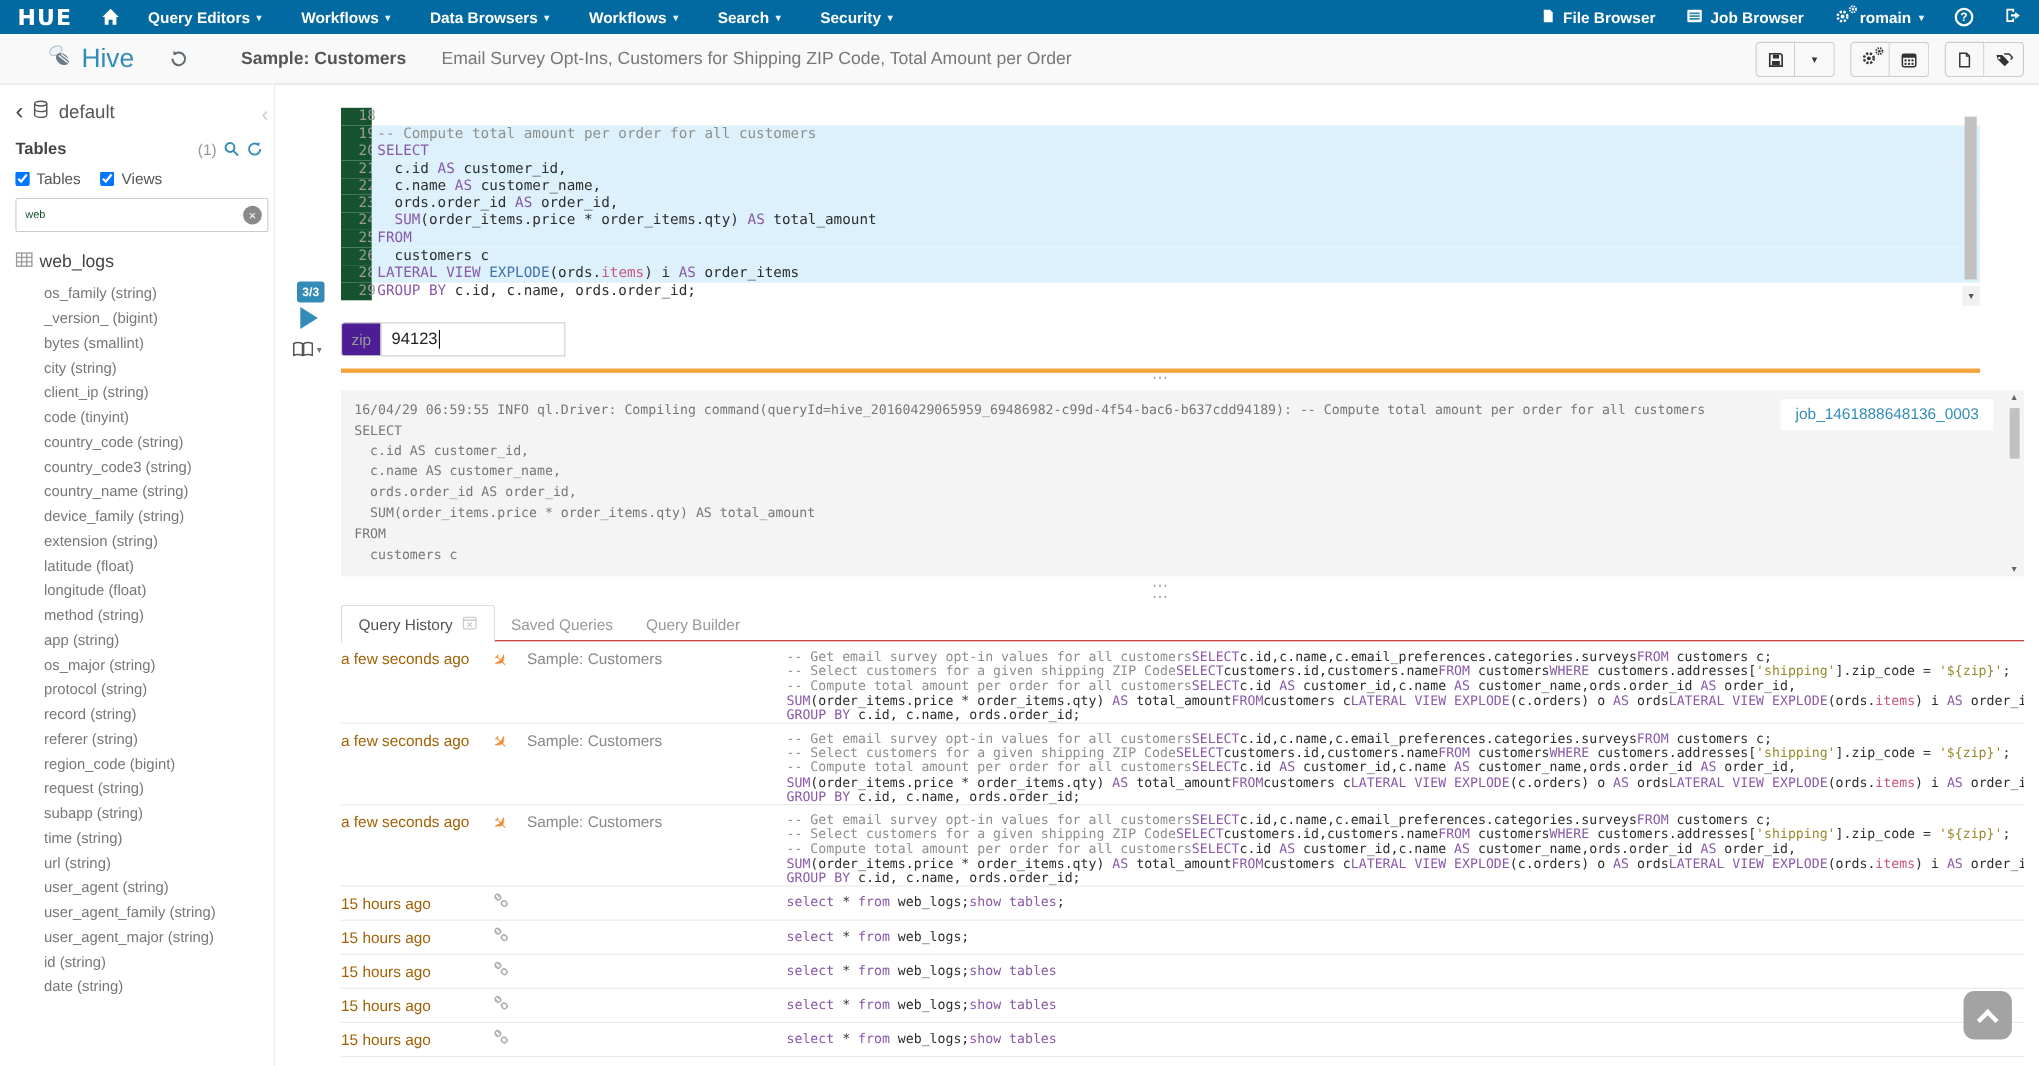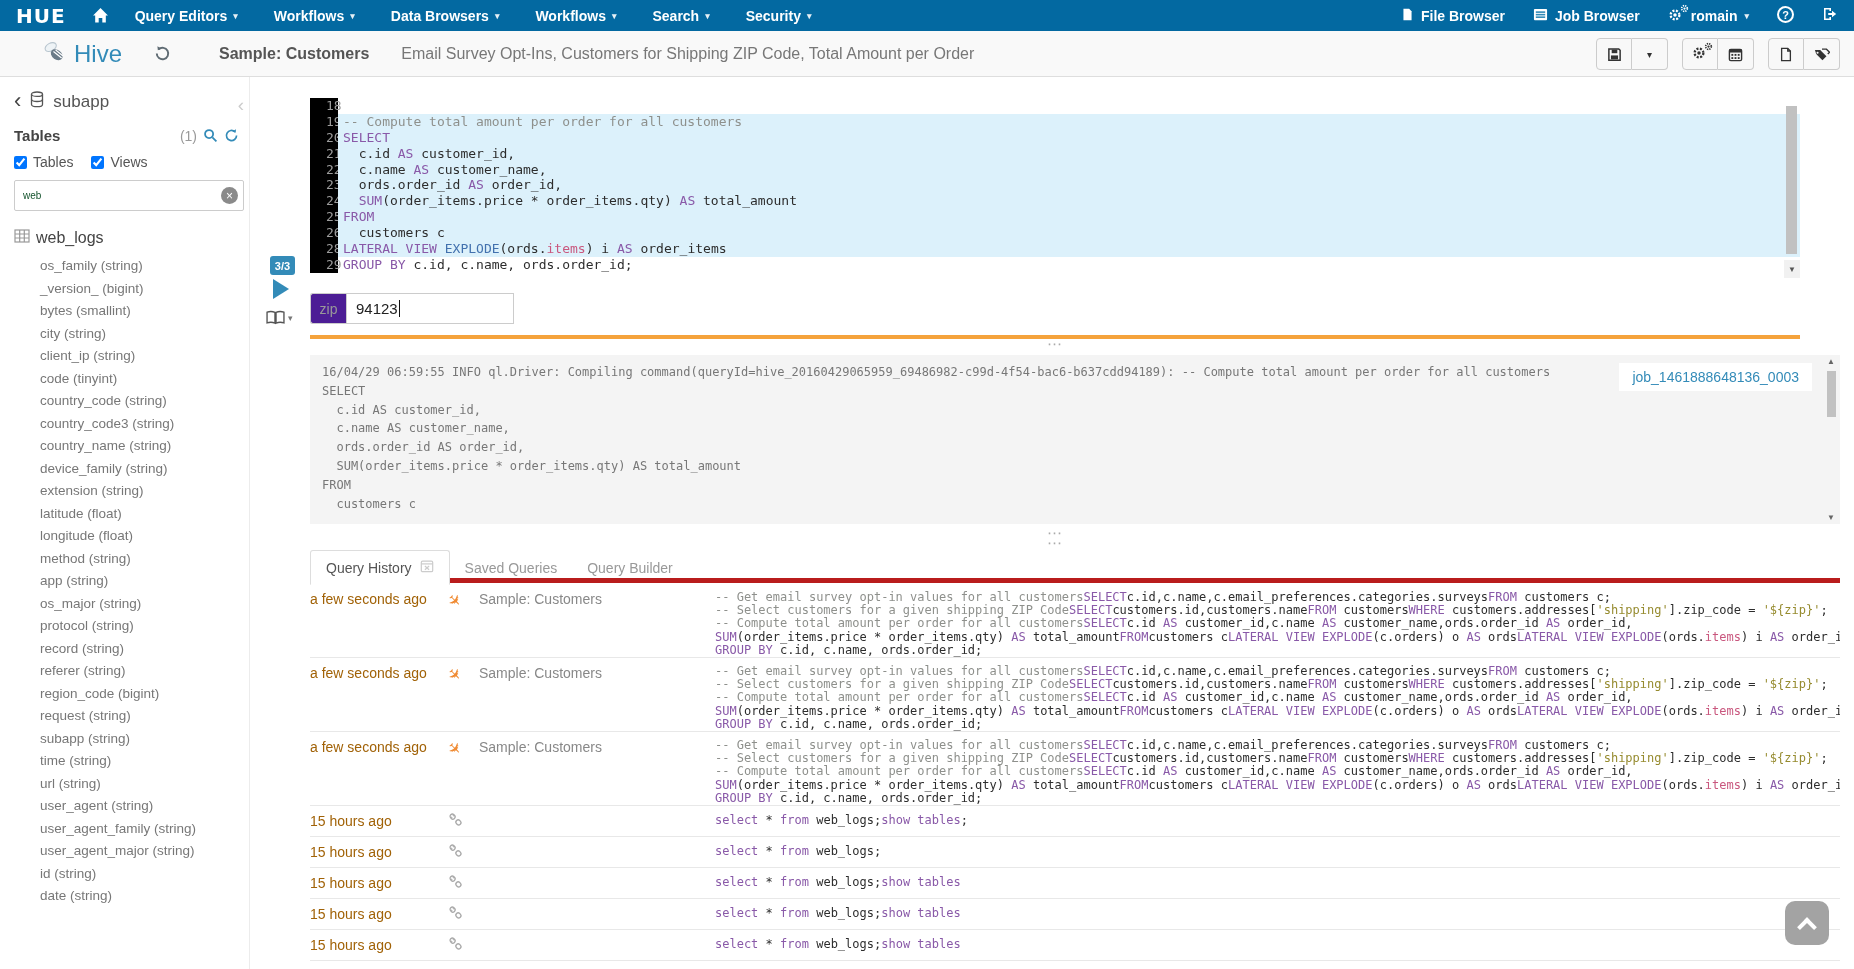--- a/index.html
+++ b/index.html
@@ -15,7 +15,7 @@
   .nav-menus { display:flex; align-items:center; gap:36px; list-style:none; }
   .nav-item { font-size:14px; font-weight:bold; cursor:pointer; display:flex; align-items:center; gap:6px; white-space:nowrap; }
   .nav-caret { font-size:9px; opacity:.9; }
-  .nav-right { margin-left:auto; display:flex; gap:28px; }
+  .nav-right { margin-left:auto; display:flex; align-items:center; gap:28px; }
   .nav-right .nav-item { gap:7px; }
   .help-circle { width:17px; height:17px; border:2px solid #fff; border-radius:50%;
     display:inline-flex; align-items:center; justify-content:center; font-size:11px; font-weight:bold; }

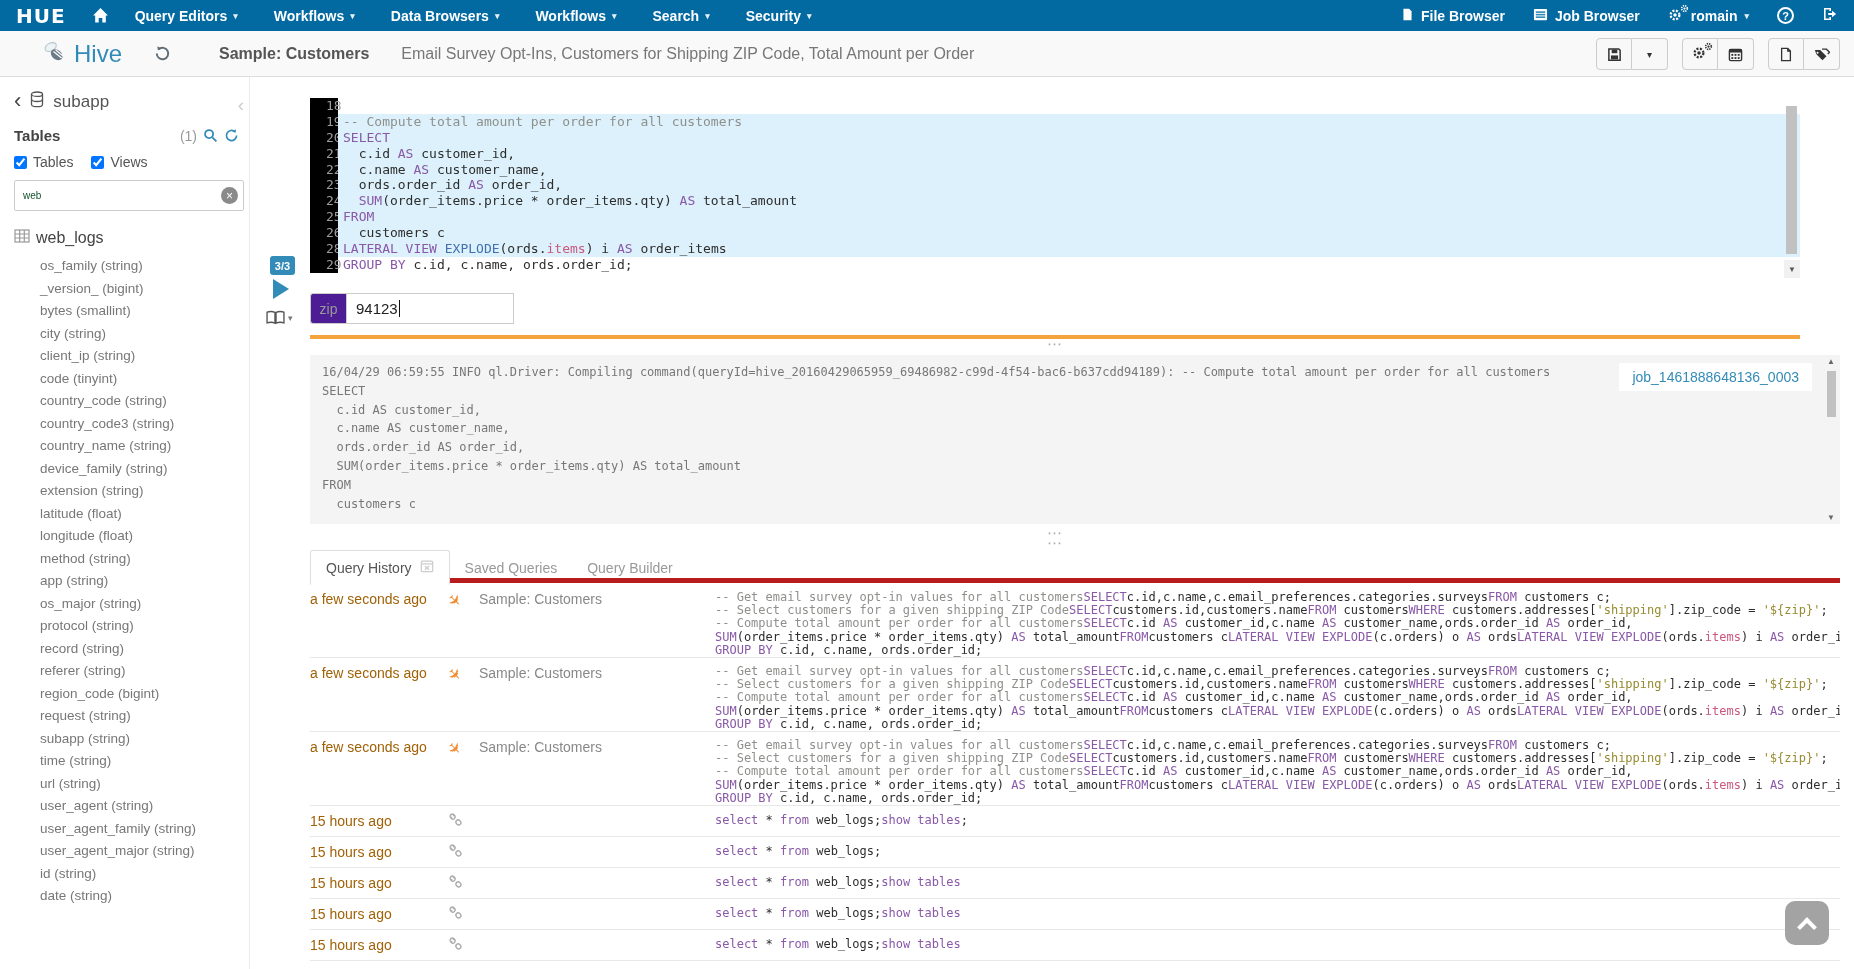--- a/index.html
+++ b/index.html
@@ -296,7 +296,7 @@
             <path d="M1.5 3.2 V13.5 a5.5 2.2 0 0 0 11 0 V3.2" fill="none" stroke="#555" stroke-width="1.3"></path>
             <path d="M1.5 8.3 a5.5 2.2 0 0 0 11 0" fill="none" stroke="#555" stroke-width="1.3"></path>
           </svg></span>
-      <span>subapp</span>
+      <span>default</span>
     </div>
     <div class="tables-row">
       <span class="tables-label">Tables</span>

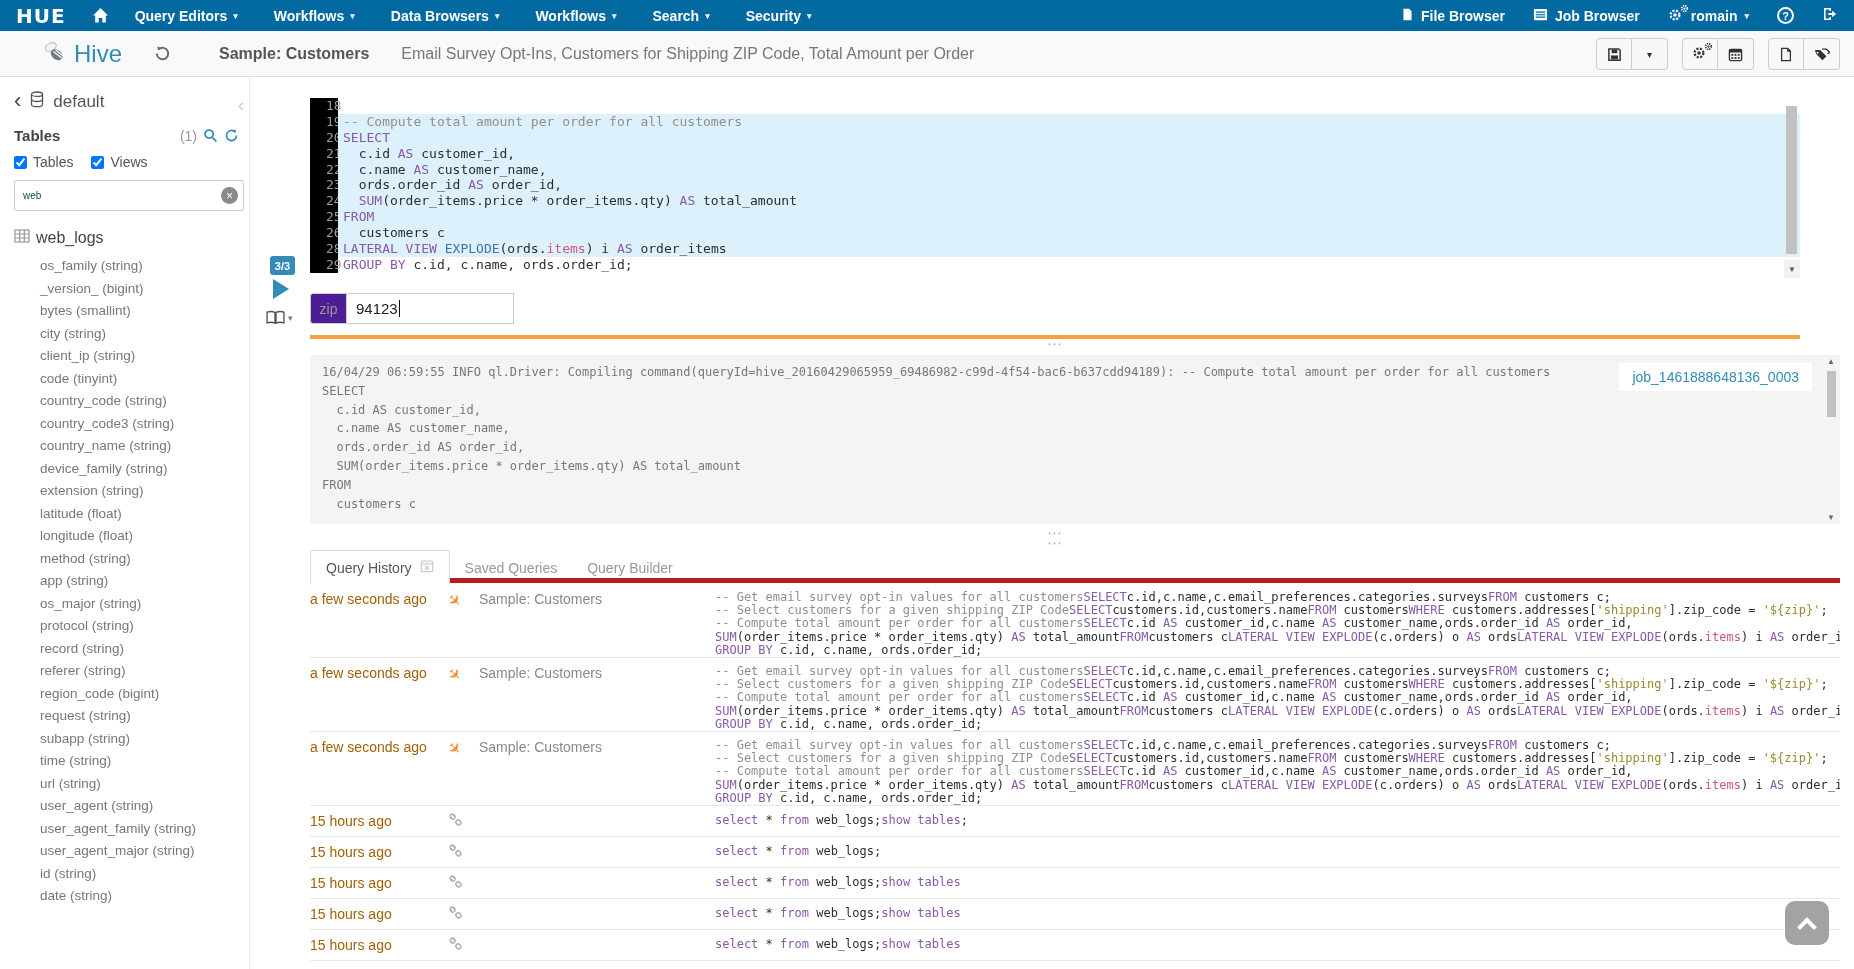--- a/index.html
+++ b/index.html
@@ -77,7 +77,7 @@
   .editor { position:absolute; left:60px; top:21px; width:1490px; font-family:"DejaVu Sans Mono",monospace;
     font-size:13px; }
   .ed-row { display:flex; height:15.9px; line-height:15.9px; }
-  .ed-gut { width:28px; background:#000000; color:#9d9d9d; text-align:center; padding-right:7px; flex:none;padding-left:16px; }
+  .ed-gut { width:28px; background:#14532d; color:#9d9d9d; text-align:center; padding-right:7px; flex:none;padding-left:16px; }
   .ed-code { flex:1; white-space:pre; padding-left:5px; color:#2d2d2d; }
   .ed-code.hl { background:#dcf1fb; }
   .t-c { color:#8e908c; } .t-k { color:#8959a8; } .t-f { color:#4271ae; }

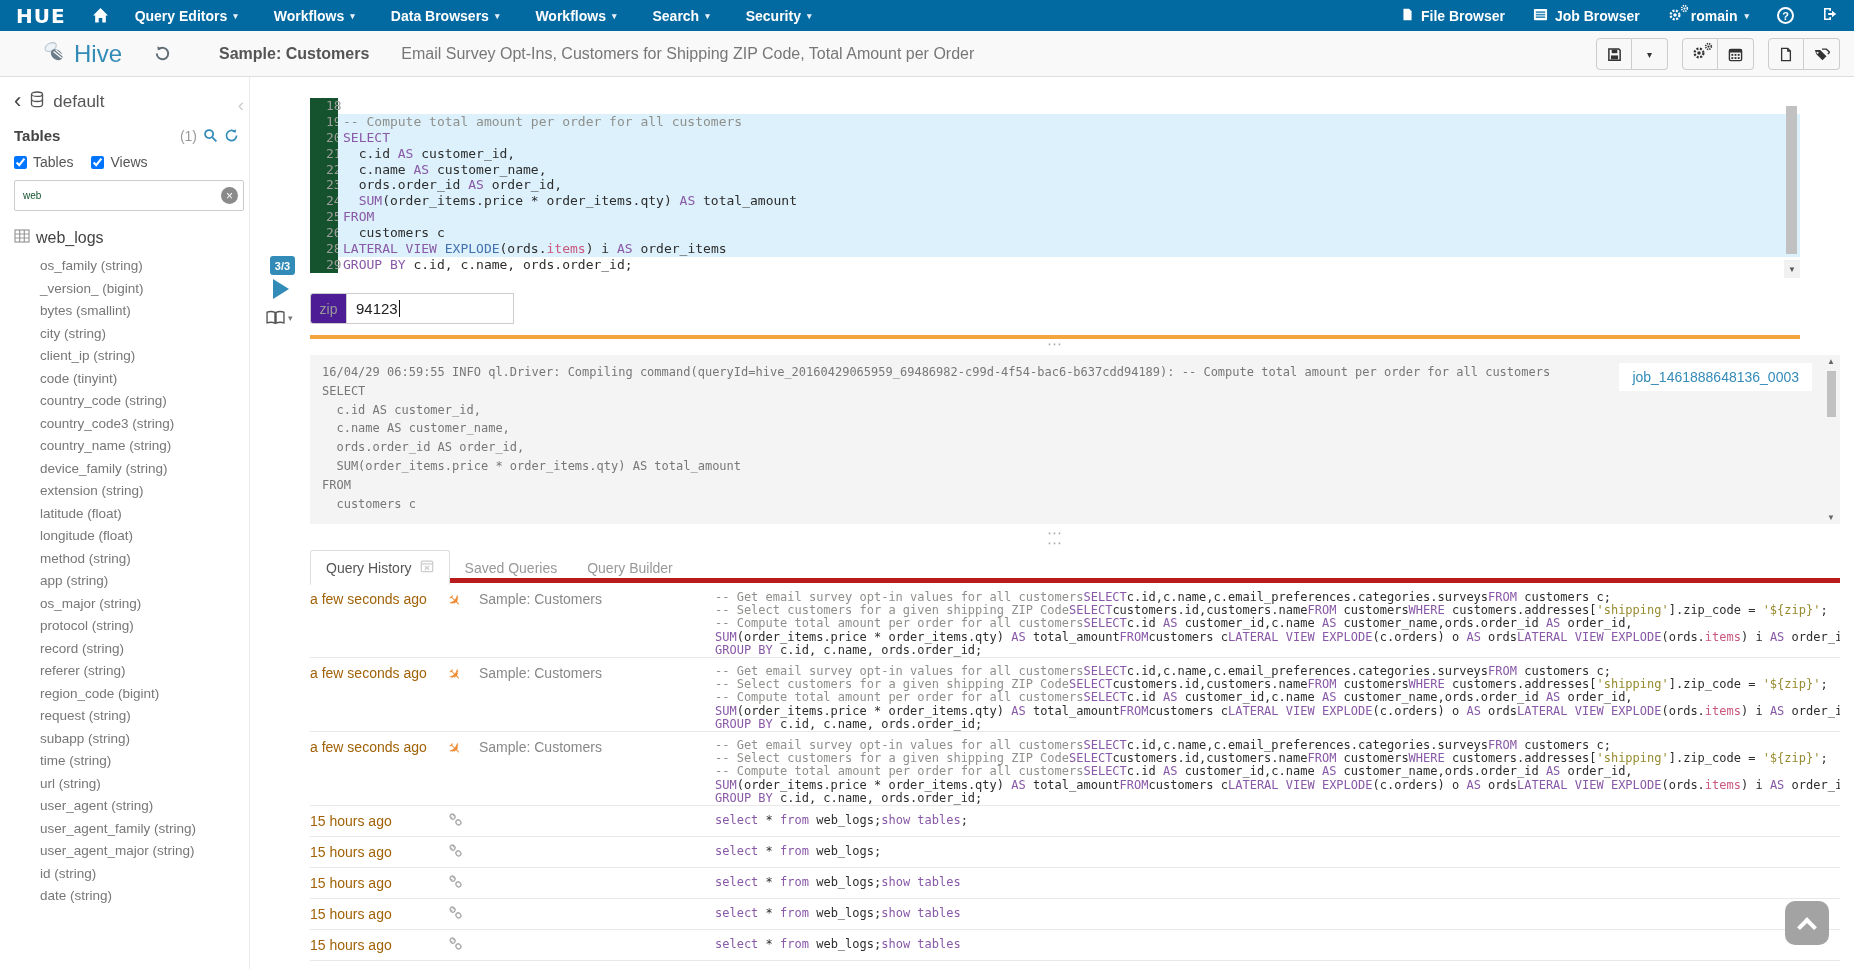--- a/index.html
+++ b/index.html
@@ -111,7 +111,7 @@
   .log-thumb { position:absolute; top:14px; left:2px; width:9px; height:46px; background:#c1c1c1; }
   .log-down { position:absolute; bottom:0; left:2px; font-size:8px; color:#666; cursor:pointer; }
 
-  .tab-bar { position:absolute; left:60px; top:472px; width:1530px; height:34px; border-bottom:5px solid #b91c1c; }
+  .tab-bar { position:absolute; left:60px; top:472px; width:1530px; height:34px; border-bottom:1px solid #b91c1c; }
   .tab { display:inline-flex; align-items:center; gap:8px; padding:8px 15px; font-size:14px; color:#999;
     cursor:pointer; position:relative; top:1px; }
   .tab.active { background:#fff; border:1px solid #ddd; border-bottom:1px solid #fff; border-radius:3px 3px 0 0;

